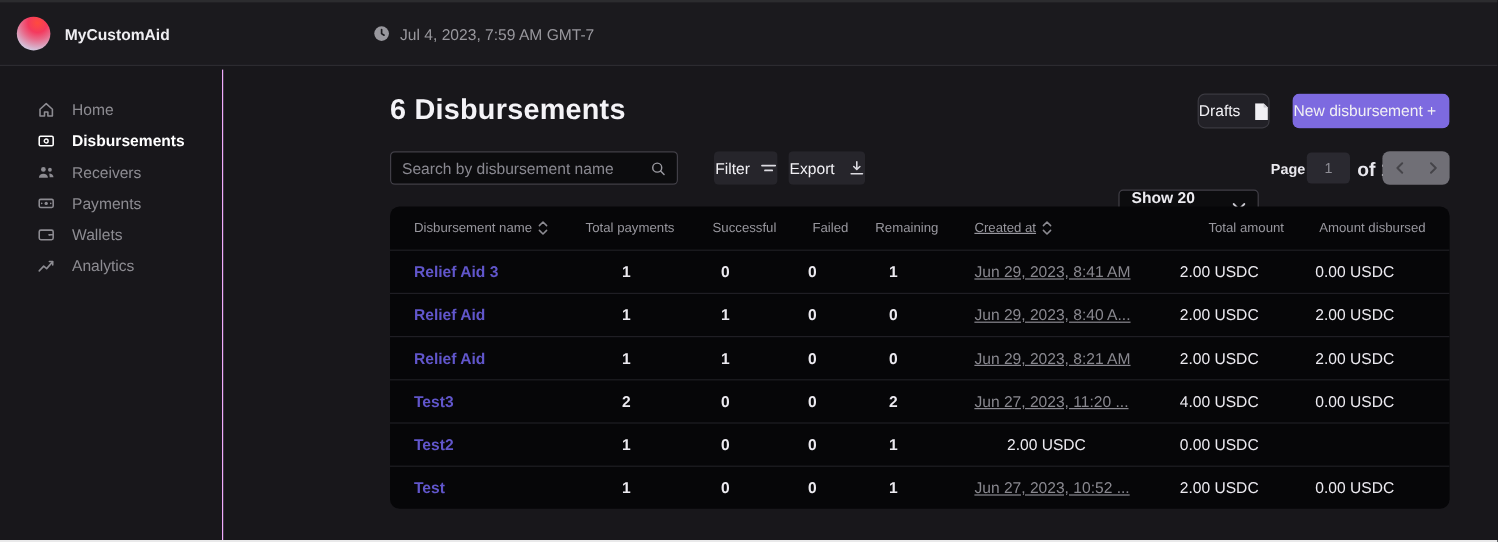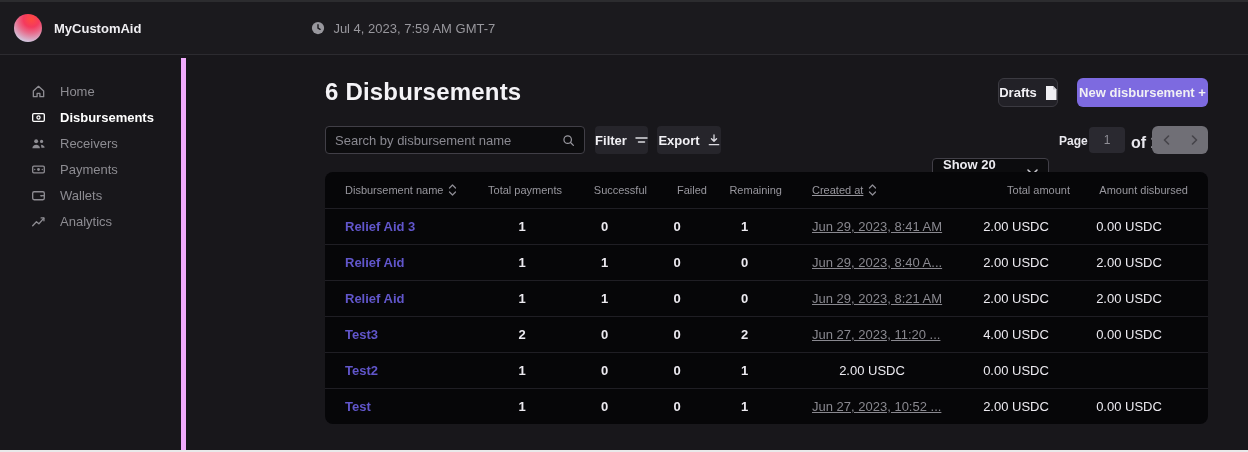--- a/index.html
+++ b/index.html
@@ -23,7 +23,7 @@
   
   .sidebar {
     position:absolute; top:58px; left:0; width:186px; height:394px;
-    border-right:5px solid #f0abfc; padding-top:20px;
+    border-right:1px solid #f0abfc; padding-top:20px;
   }
   .side-item {
     display:flex; align-items:center; gap:14px; height:26px; padding-left:30px;

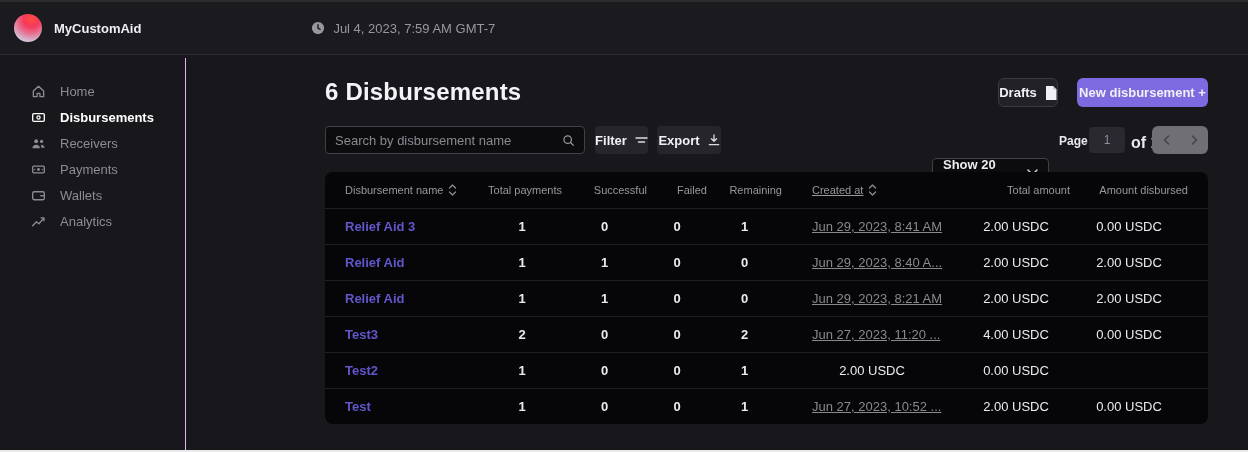--- a/index.html
+++ b/index.html
@@ -34,8 +34,8 @@
   
   .main { position:absolute; top:58px; left:187px; width:1061px; height:394px; }
   .page-title { position:absolute; left:138px; top:20px; font-size:24px; font-weight:600; color:#f4f3f7; letter-spacing:.2px; }
-  .btn { display:inline-flex; align-items:center; justify-content:center; gap:8px; border-radius:6px;
-         font-size:13px; font-weight:700; color:#f1f0f4; cursor:pointer; border:1px solid transparent; }
+  .btn { display:inline-flex; align-items:center; justify-content:space-between; gap:8px; border-radius:6px;
+         font-size:13px; font-weight:400; color:#f1f0f4; cursor:pointer; border:1px solid transparent; }
   .drafts-btn { position:absolute; top:20px; right:190px; width:60px; height:29px;
                 background:#222127; border-color:#3b3a41; }
   .new-disb-btn { position:absolute; top:20px; right:40px; width:131px; height:29px;

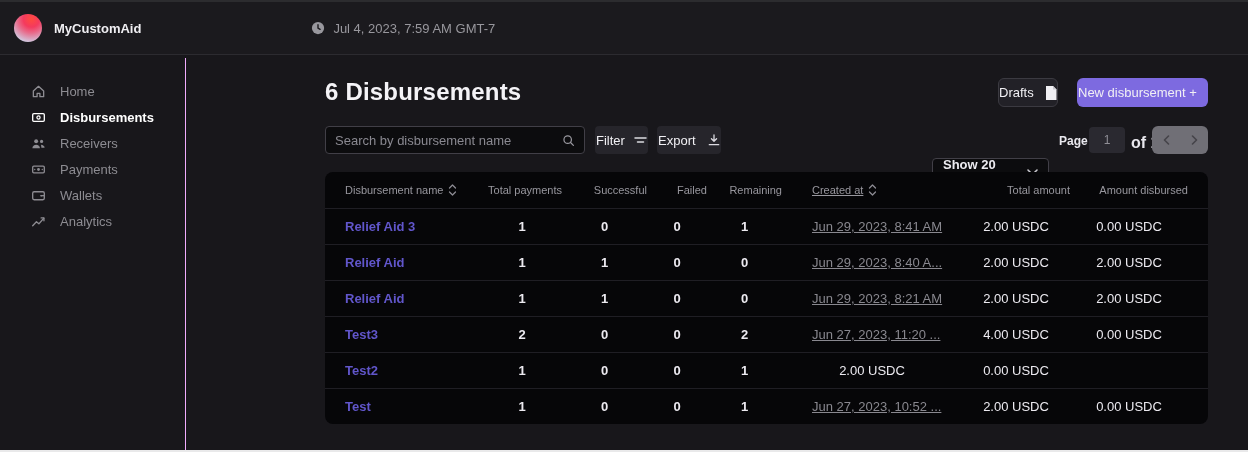--- a/index.html
+++ b/index.html
@@ -42,7 +42,7 @@
                   background:#7d6ae0; }
   
   .search-box {
-    position:absolute; left:138px; top:68px; width:260px; height:28px;
+    position:absolute; left:138px; top:68px; width:240px; height:28px;
     background:#0c0c0e; border:1px solid #413f47; border-radius:4px;
     display:flex; align-items:center; padding:0 9px;
   }

